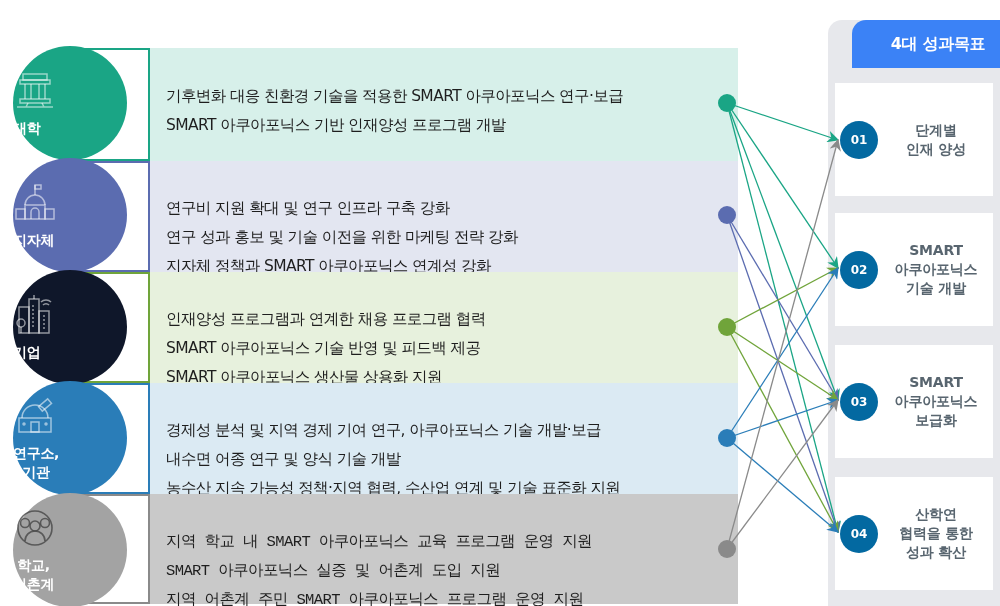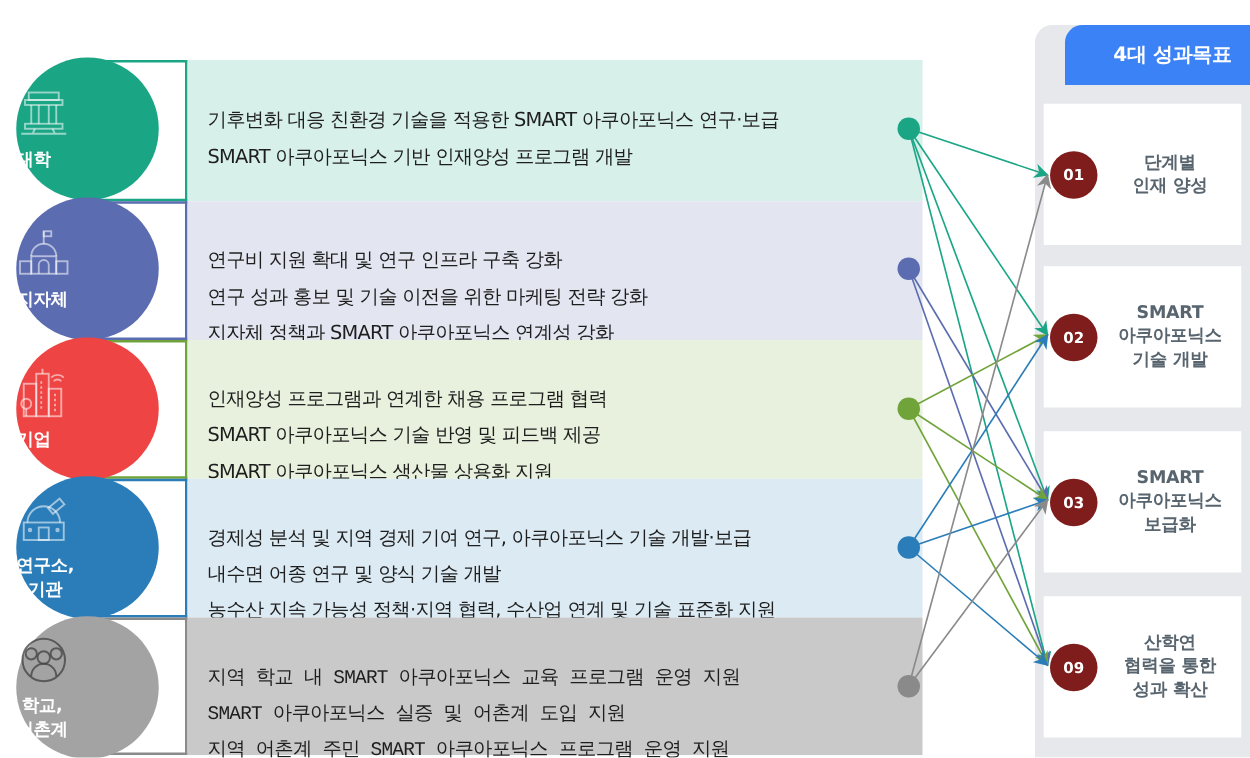--- a/index.html
+++ b/index.html
@@ -20,7 +20,7 @@
   .goal-header { position: absolute; left: 852px; top: 20px; width: 172px; height: 48px; background: #3b82f6; border-radius: 14px 14px 0 0;
                  color: #ffffff; font-weight: bold; font-size: 16px; display: flex; align-items: center; justify-content: center; letter-spacing: -0.3px; }
   .goal-card { position: absolute; left: 835px; width: 158px; background: #ffffff; display: flex; align-items: center; }
-  .goal-num { position: absolute; left: 5px; width: 38px; height: 38px; border-radius: 50%; background: #7f1d1d;
+  .goal-num { position: absolute; left: 5px; width: 38px; height: 38px; border-radius: 50%; background: #0369a1;
               color: #ffffff; font-weight: bold; font-size: 12px; display: flex; align-items: center; justify-content: center; }
   .goal-text { position: absolute; left: 48px; right: 4px; text-align: center; color: #58656f; font-weight: bold; font-size: 14px; line-height: 19px; white-space: pre-line; letter-spacing: -0.2px; }
 

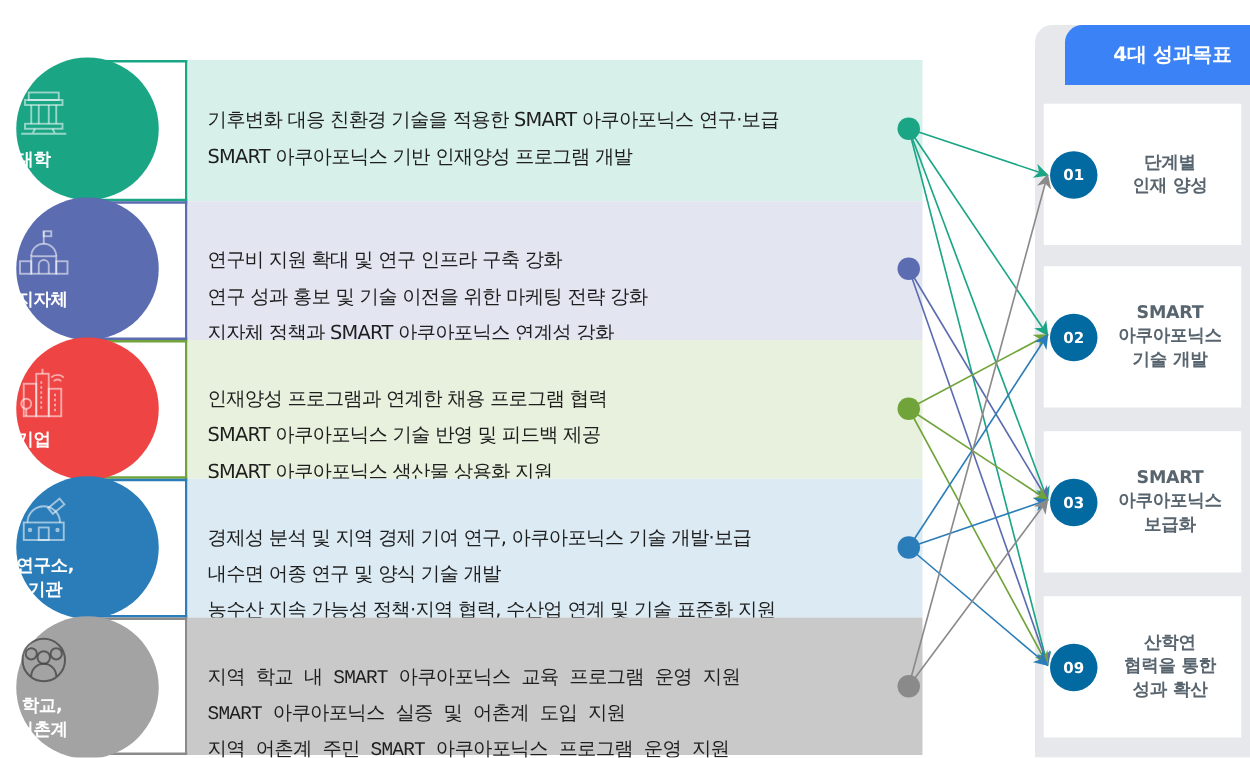--- a/index.html
+++ b/index.html
@@ -95,7 +95,7 @@
   <div class="label">지자체</div>
 </div>
 
-<div class="actor" style="top:270px;background:#ef4444;">
+<div class="actor" style="top:270px;background:#0f172a;">
   <svg class="icon" viewBox="0 0 44 44" fill="none" stroke="rgba(255,255,255,0.55)" stroke-width="1.5">
     <rect x="6" y="14" width="10" height="26"></rect>
     <rect x="16" y="6" width="10" height="34"></rect>

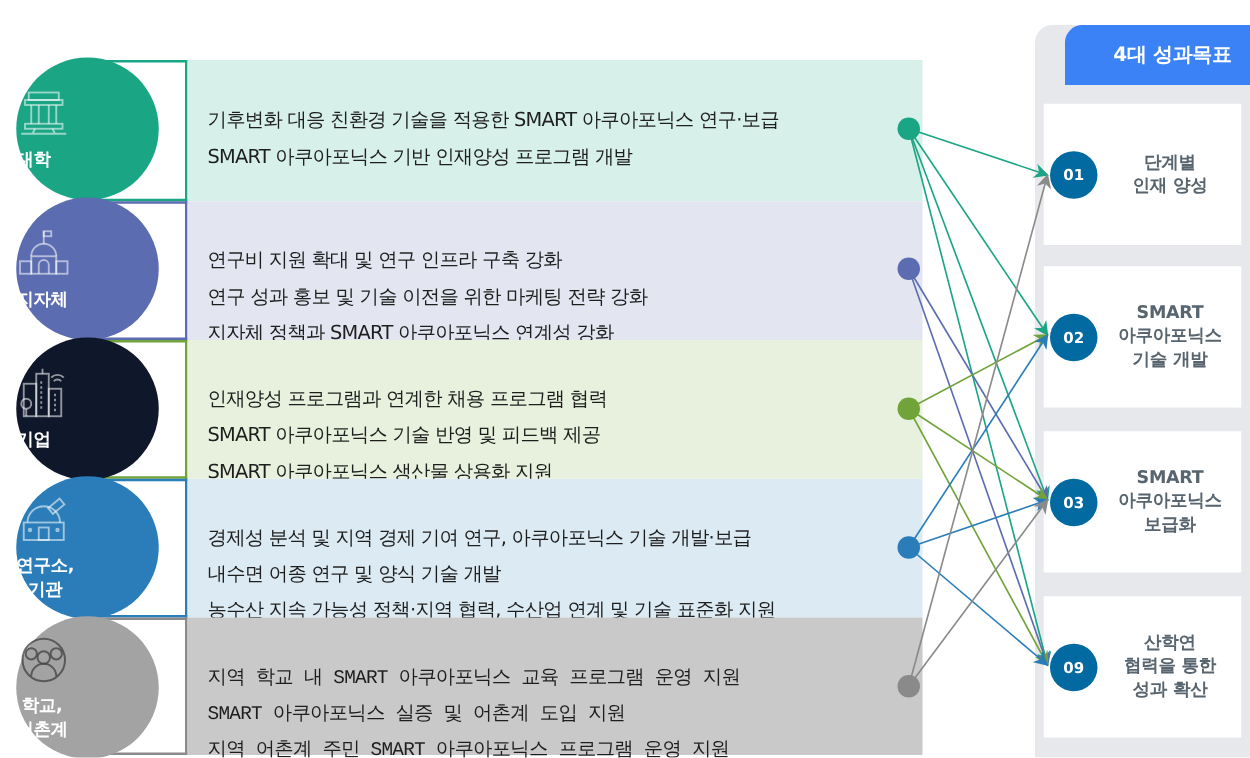--- a/index.html
+++ b/index.html
@@ -156,7 +156,7 @@
 보급화</div>
 </div>
 <div class="goal-card" style="top:477px;height:113px;">
-  <div class="goal-num">09</div>
+  <div class="goal-num">04</div>
   <div class="goal-text">산학연
 협력을 통한
 성과 확산</div>

